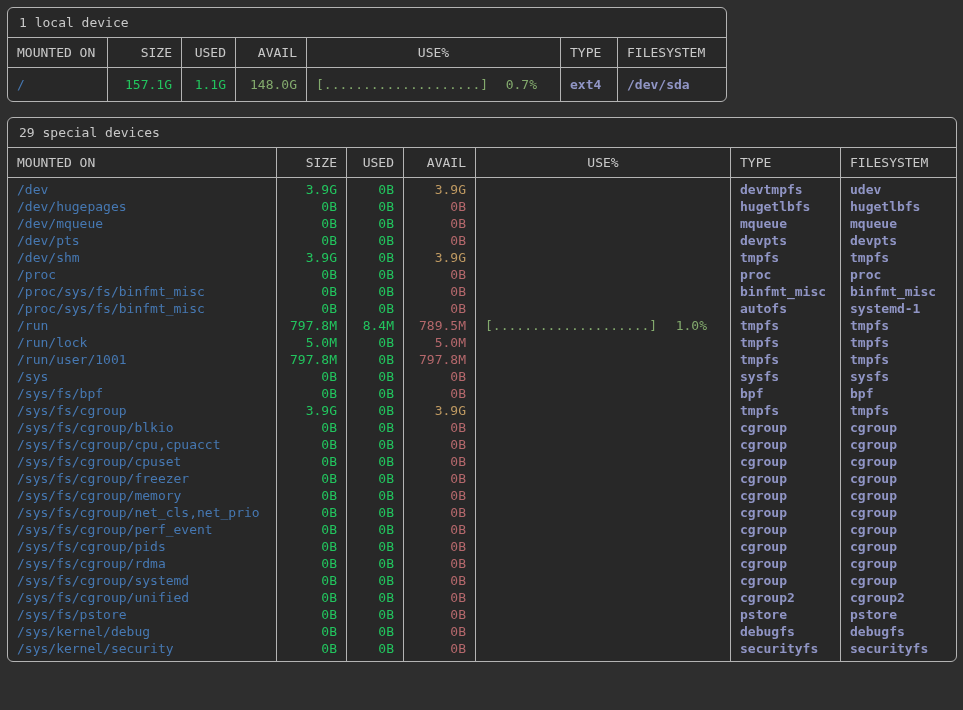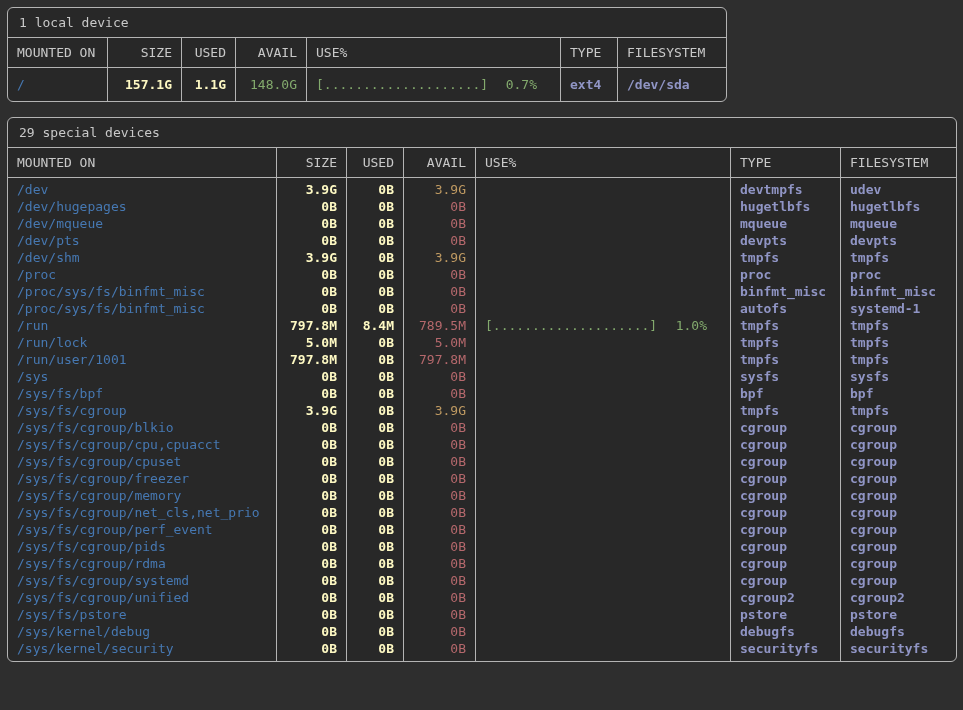--- a/index.html
+++ b/index.html
@@ -44,7 +44,7 @@
   }
   .head-row th:last-child { border-right: 0; }
   .head-row th.num { text-align: right; }
-  .head-row th.ctr { text-align: left; }
+  .head-row th.ctr { text-align: center; }
   tbody td {
     border-right: 1px solid #b4b4b4;
     padding: 0 9px;

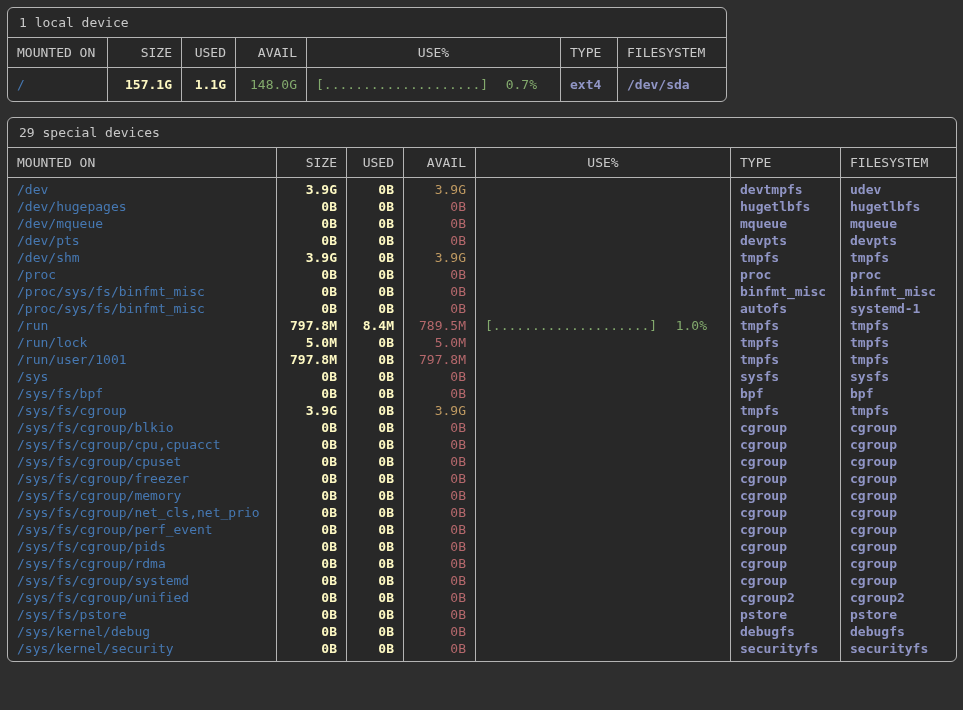--- a/index.html
+++ b/index.html
@@ -67,7 +67,7 @@
   .c-yellow { color: #bf9a62; }
   .c-red    { color: #b5686c; }
   .c-lav    { color: #9095c5; font-weight: bold; }
-  .c-fg     { color: #fef9c3; font-weight: bold; }
+  .c-fg     { color: #22c55e; }
 </style>
 </head>
 <body>

